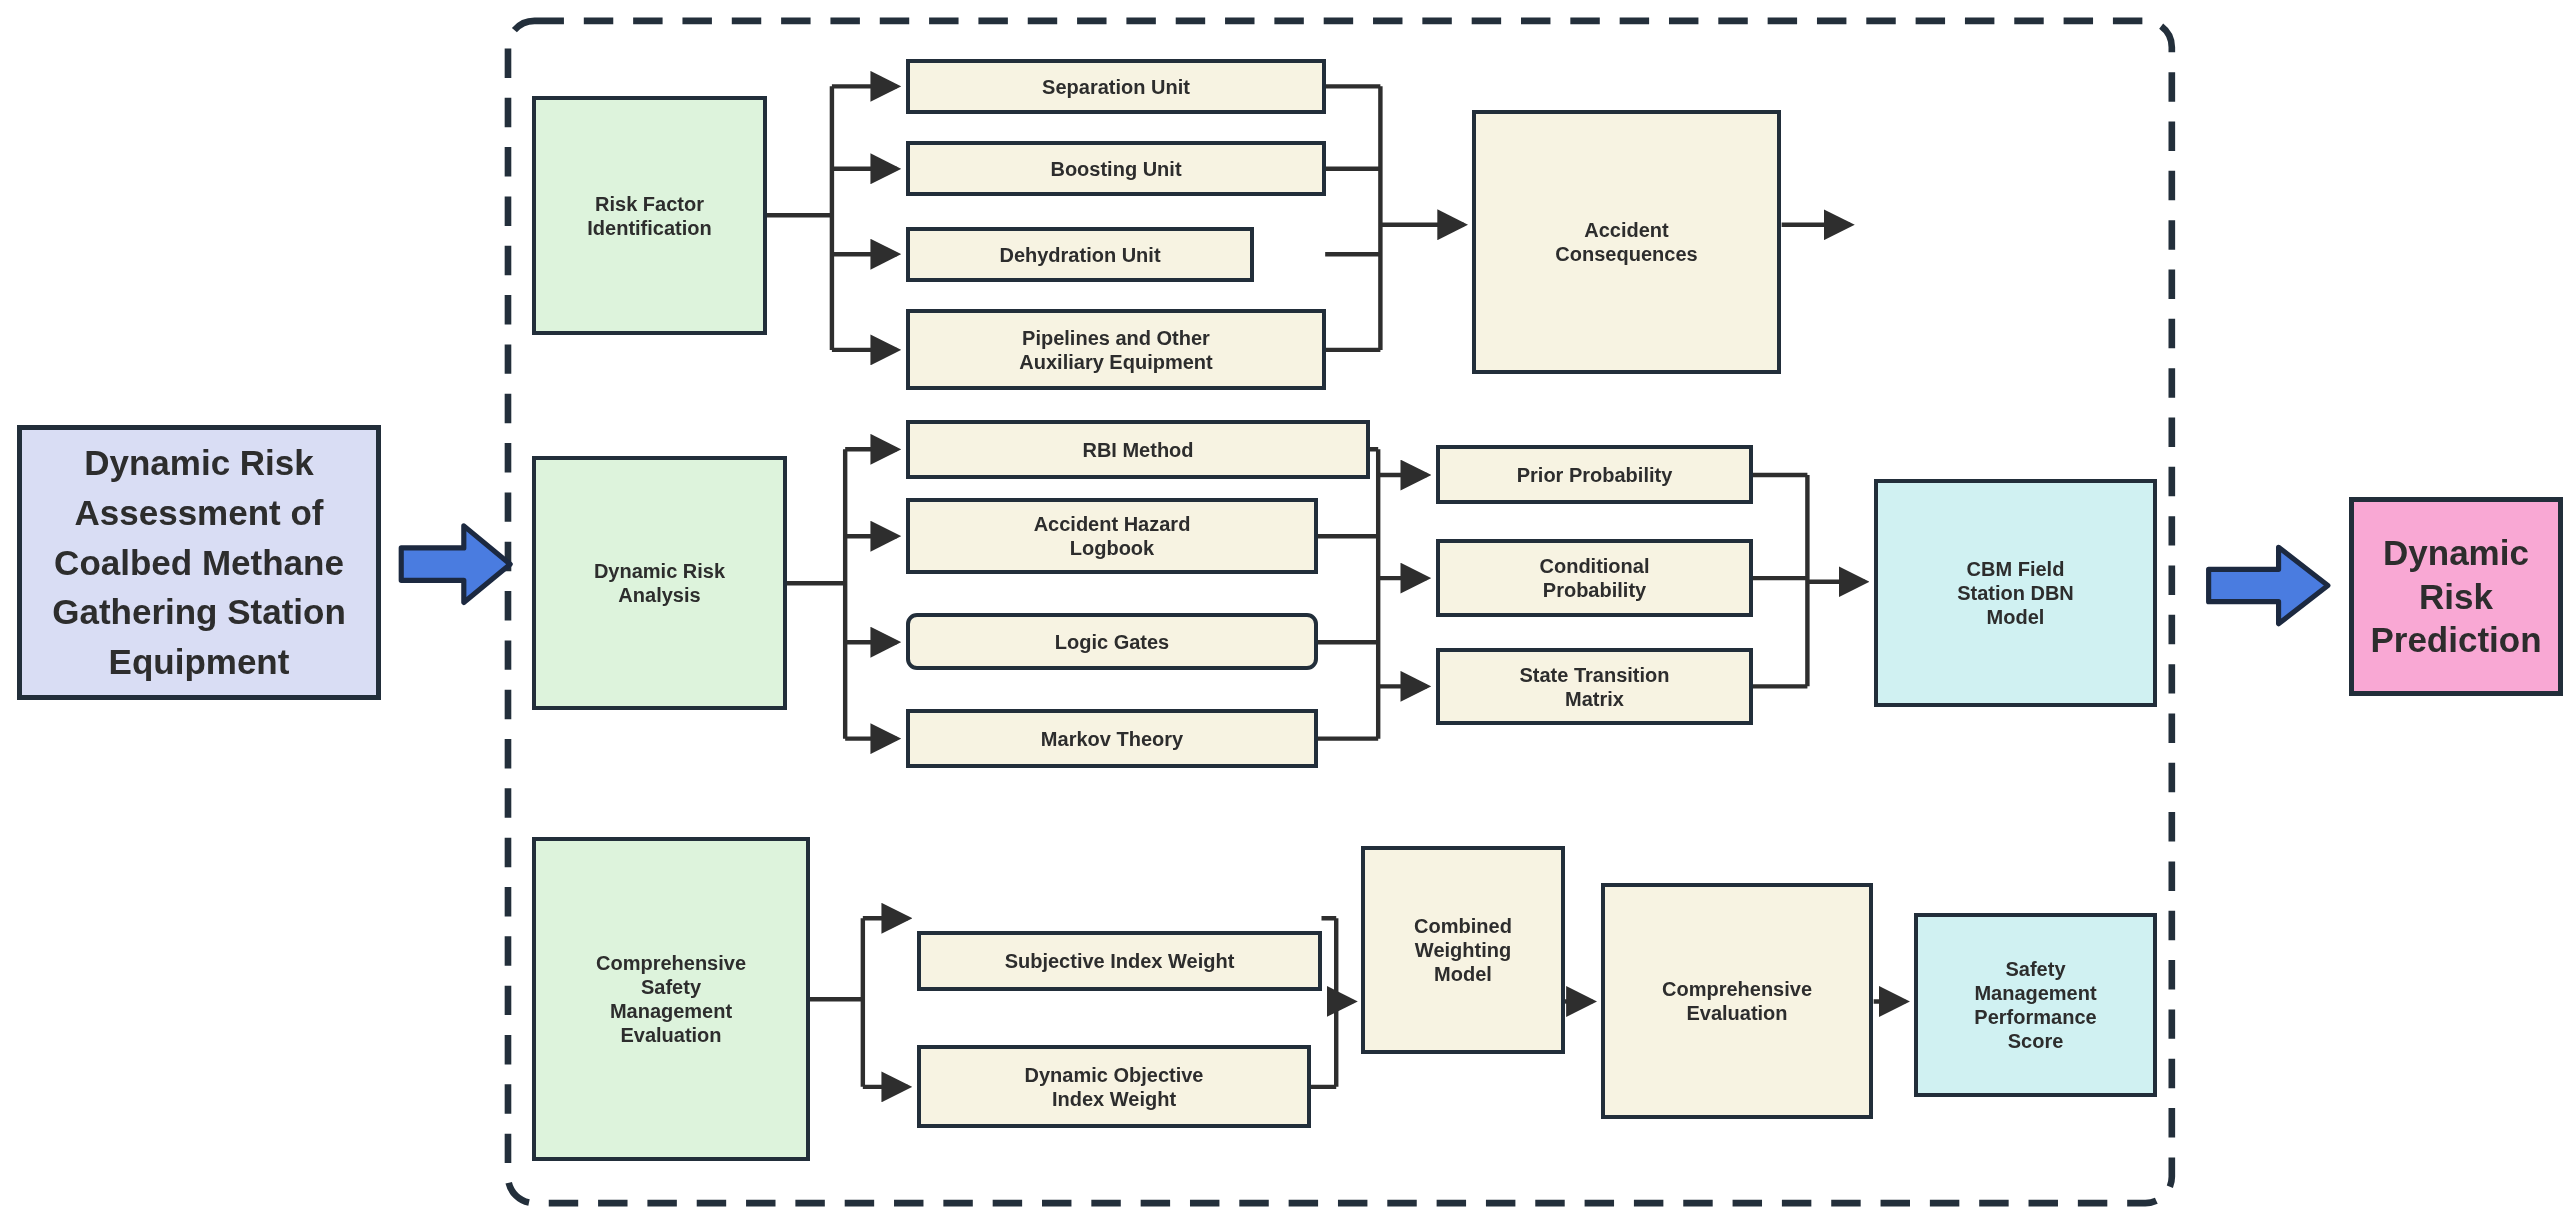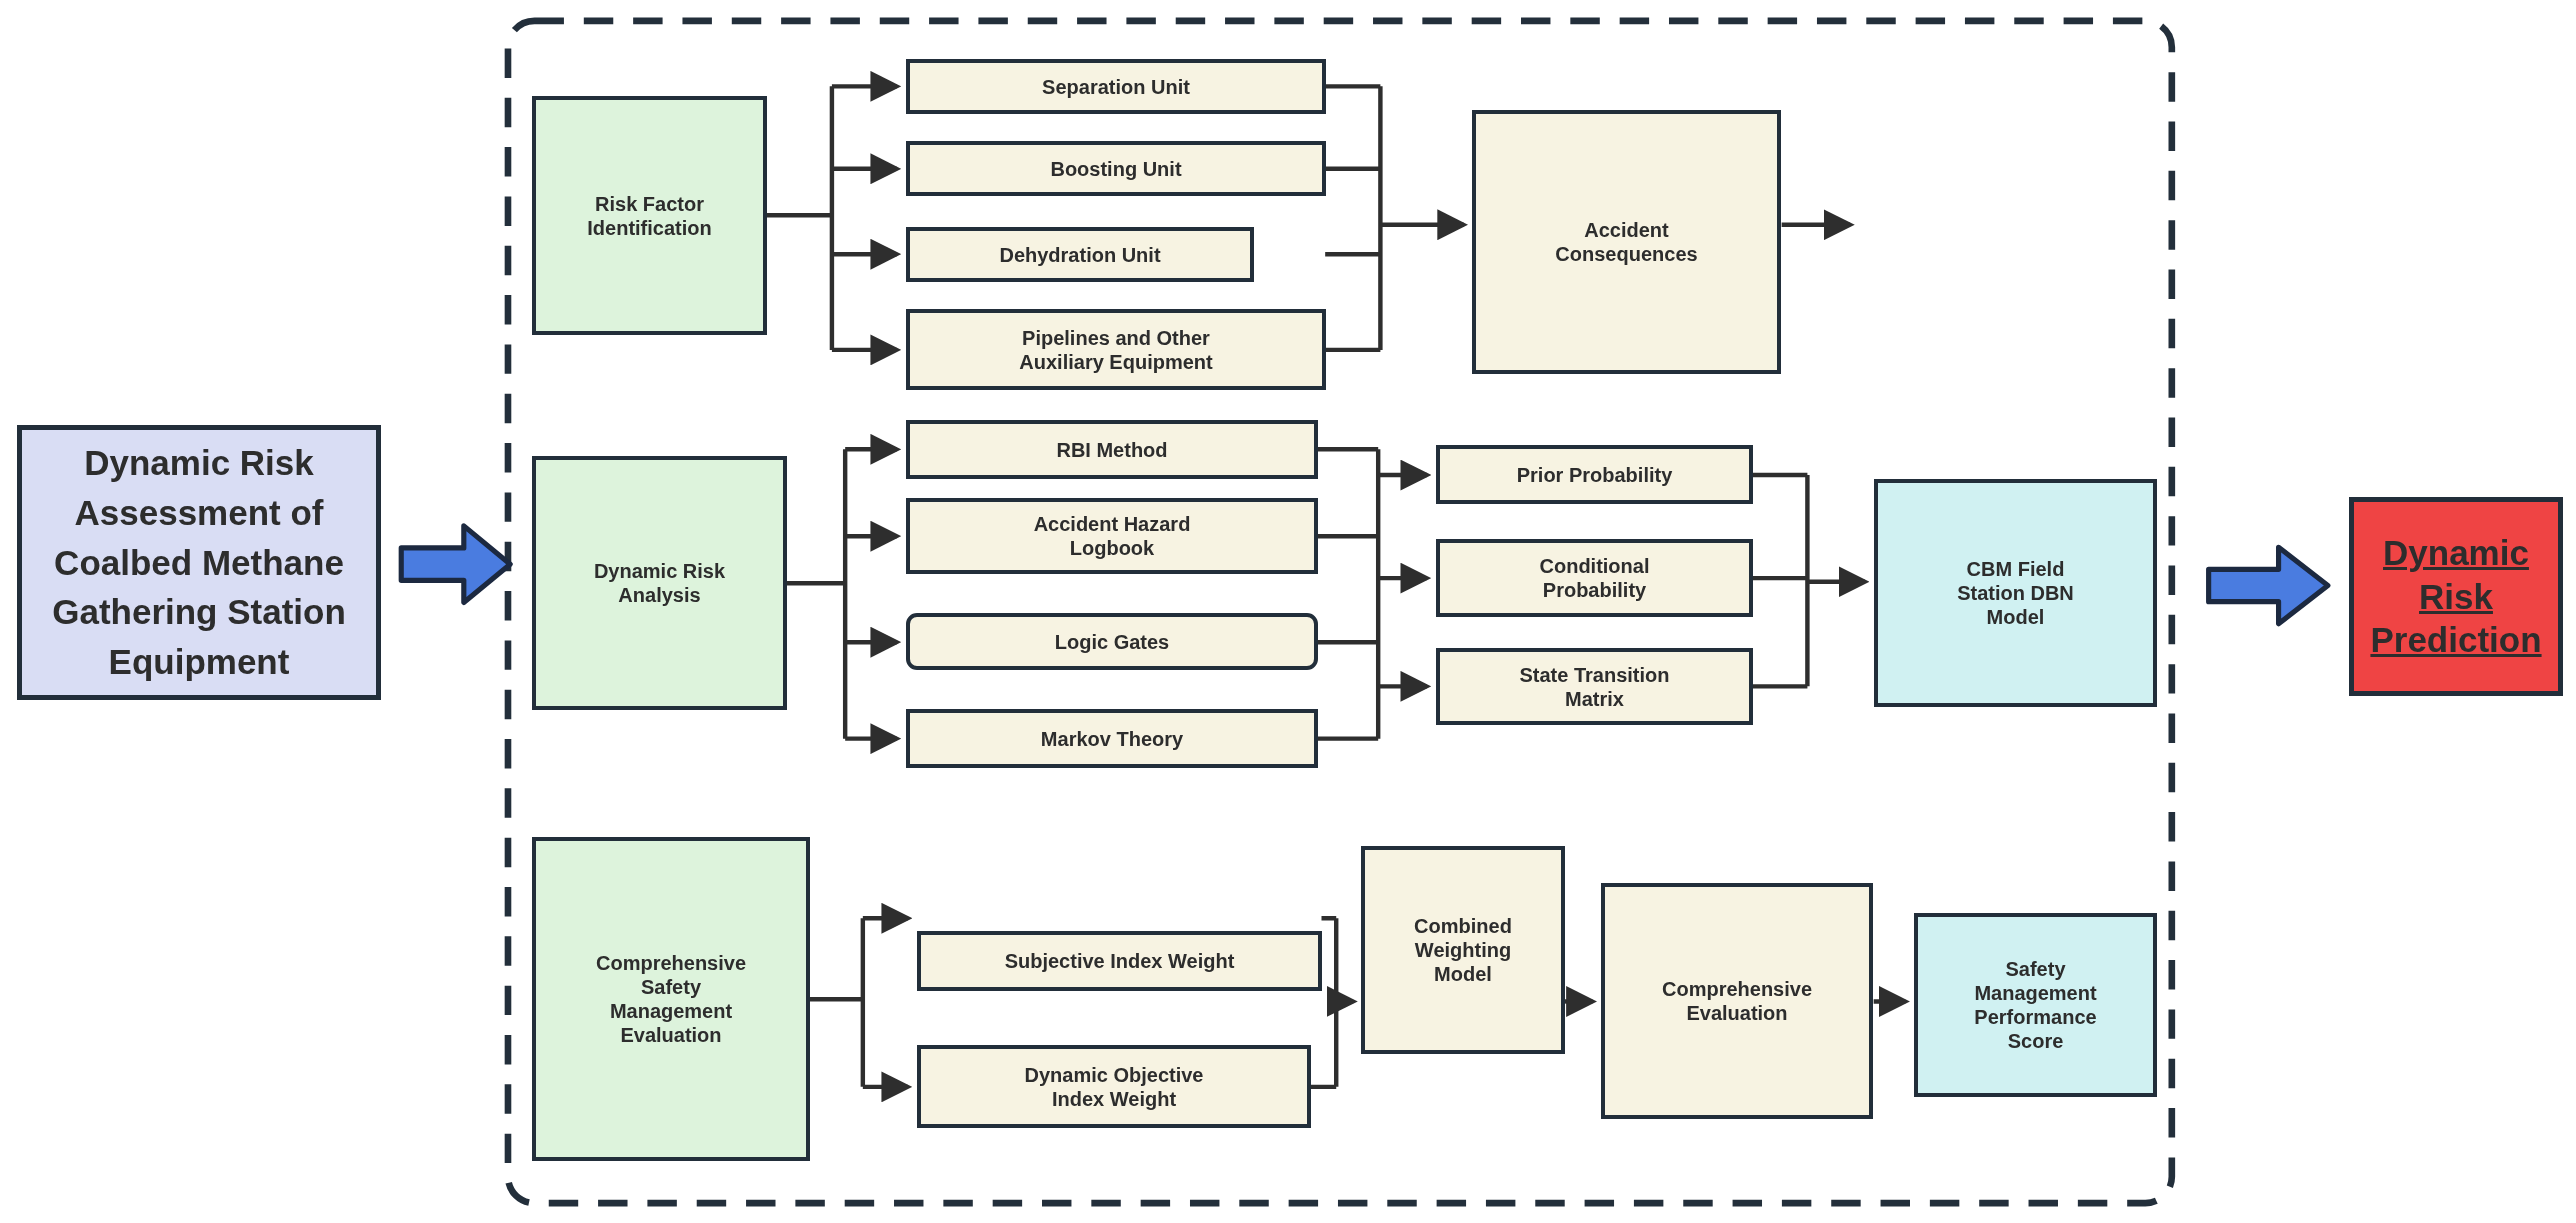--- a/index.html
+++ b/index.html
@@ -113,7 +113,7 @@
     <span class="lbl">Dynamic Risk
 Analysis</span>
   </div>
-  <div class="node cream" style="left:906px;top:420px;width:412px;height:59px;">
+  <div class="node cream" style="left:906px;top:420px;width:464px;height:59px;">
     <span class="lbl">RBI Method</span>
   </div>
   <div class="node cream" style="left:906px;top:498px;width:412px;height:76px;">

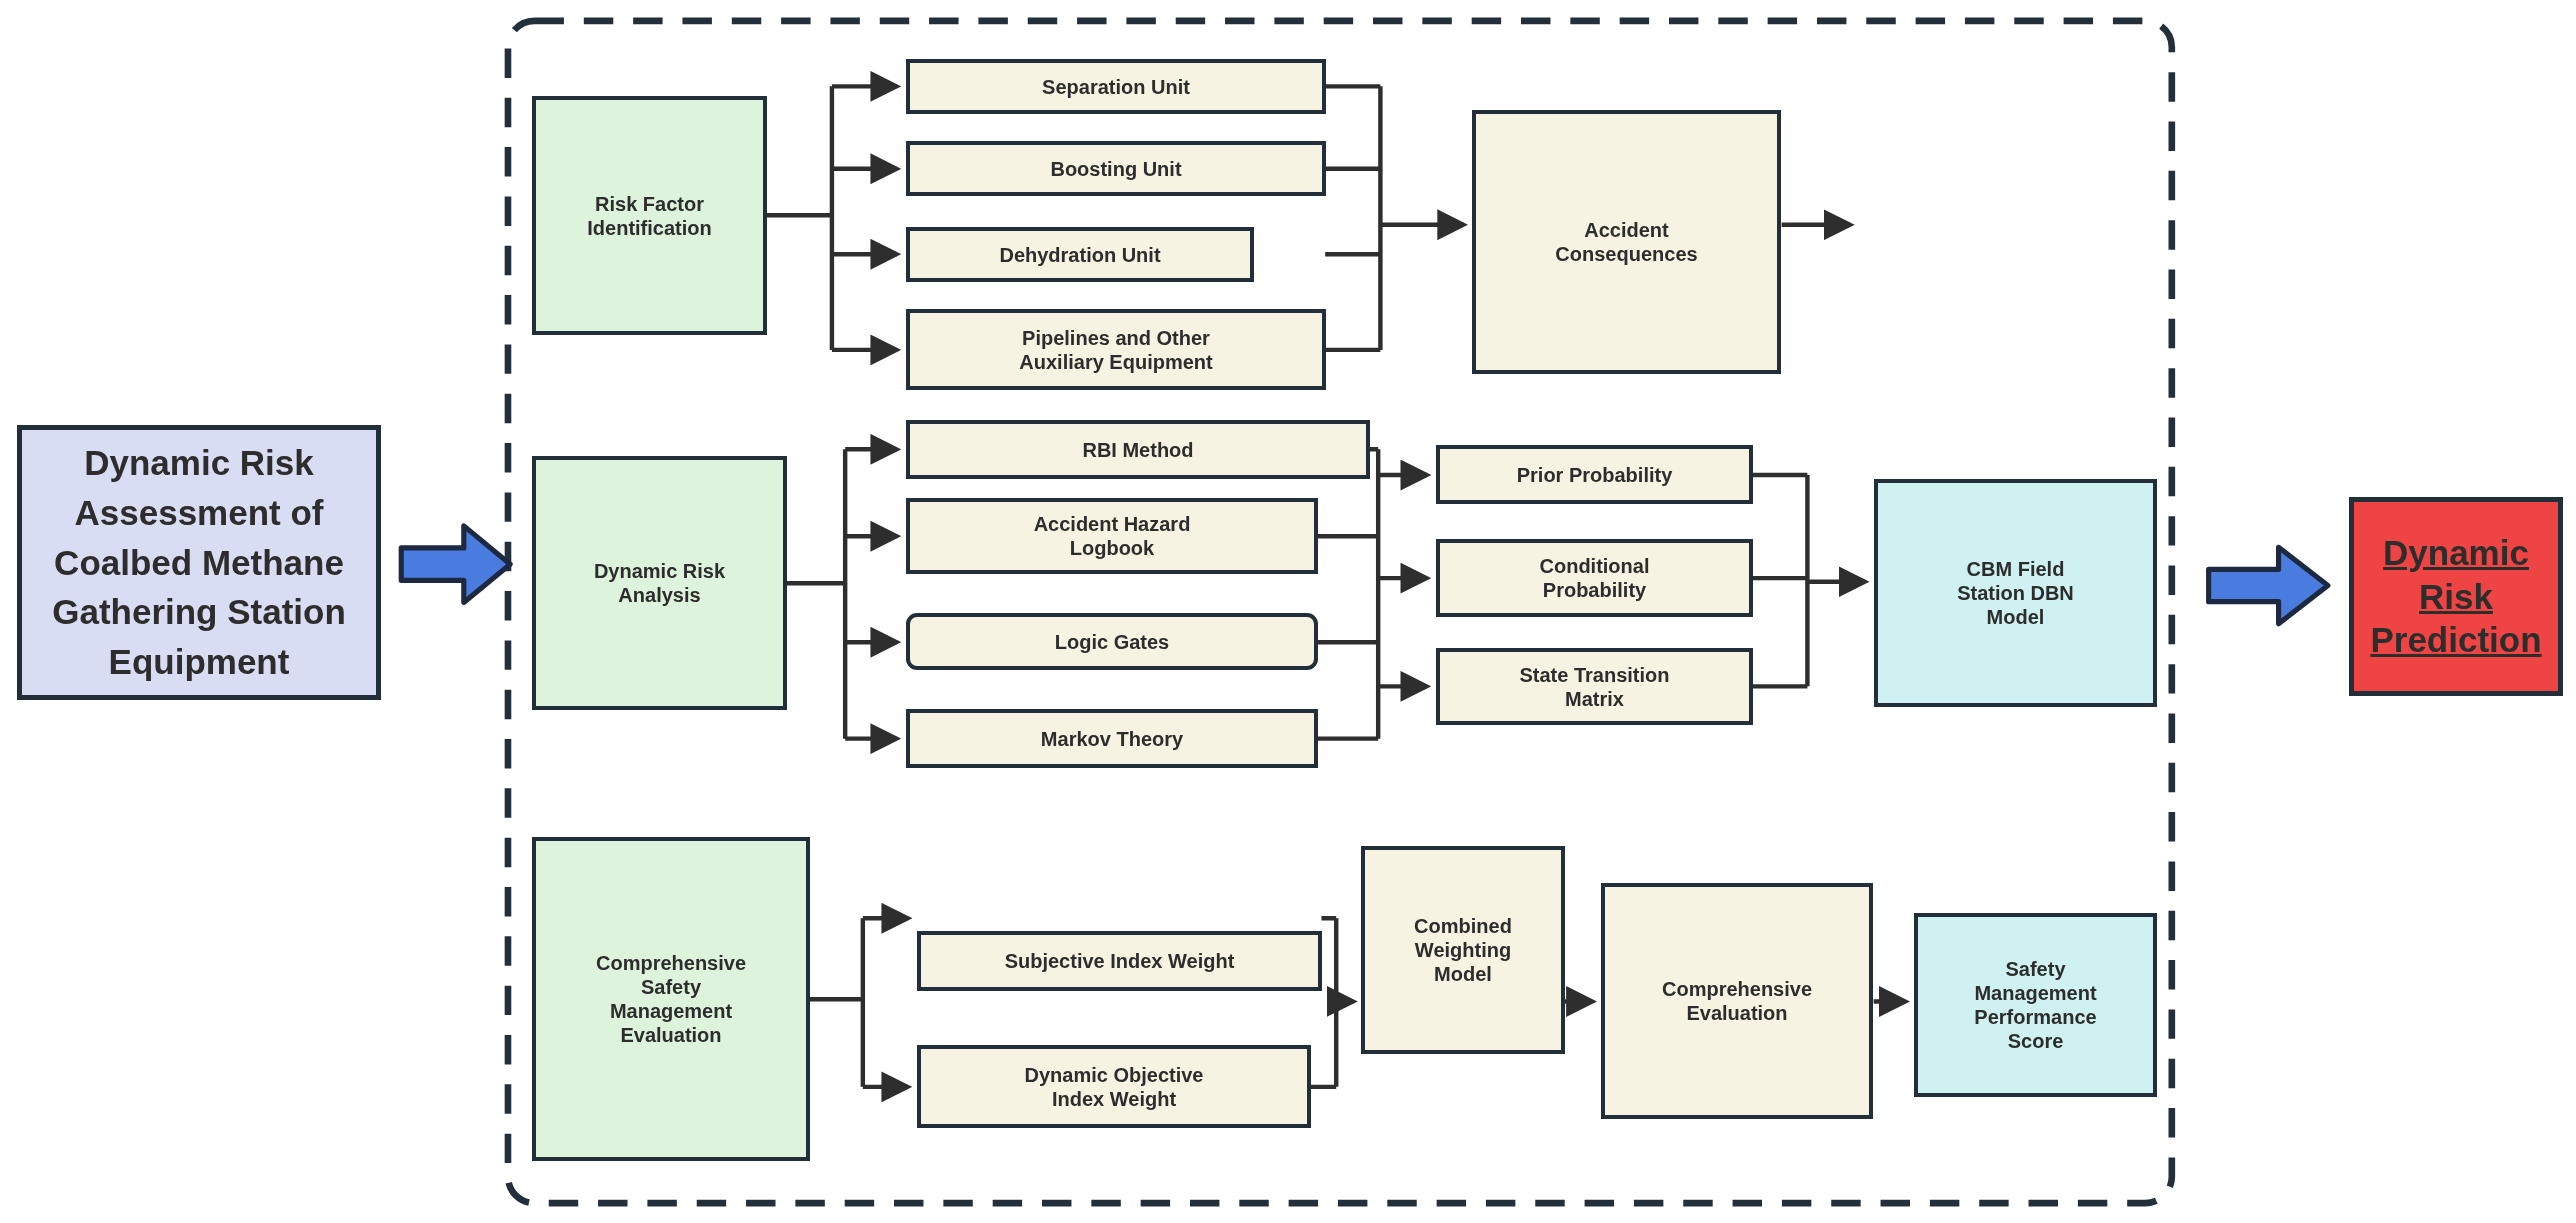--- a/index.html
+++ b/index.html
@@ -23,7 +23,7 @@
   .green{background:#ddf3dc;}
   .cream{background:#f7f3e2;}
   .cyan{background:#d0f1f2;}
-  .pink{background:#ef4444;text-decoration:underline;}
+  .pink{background:#f9a8d4;}
 </style>
 </head>
 <body>

